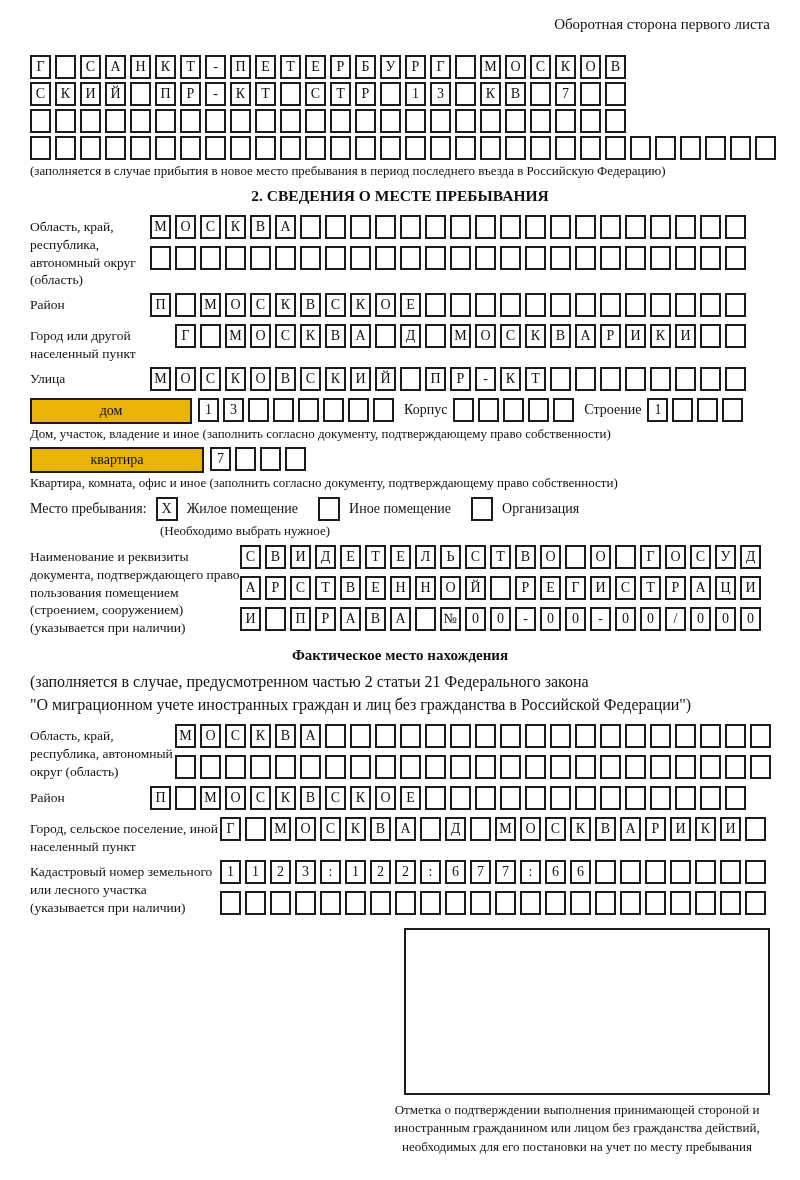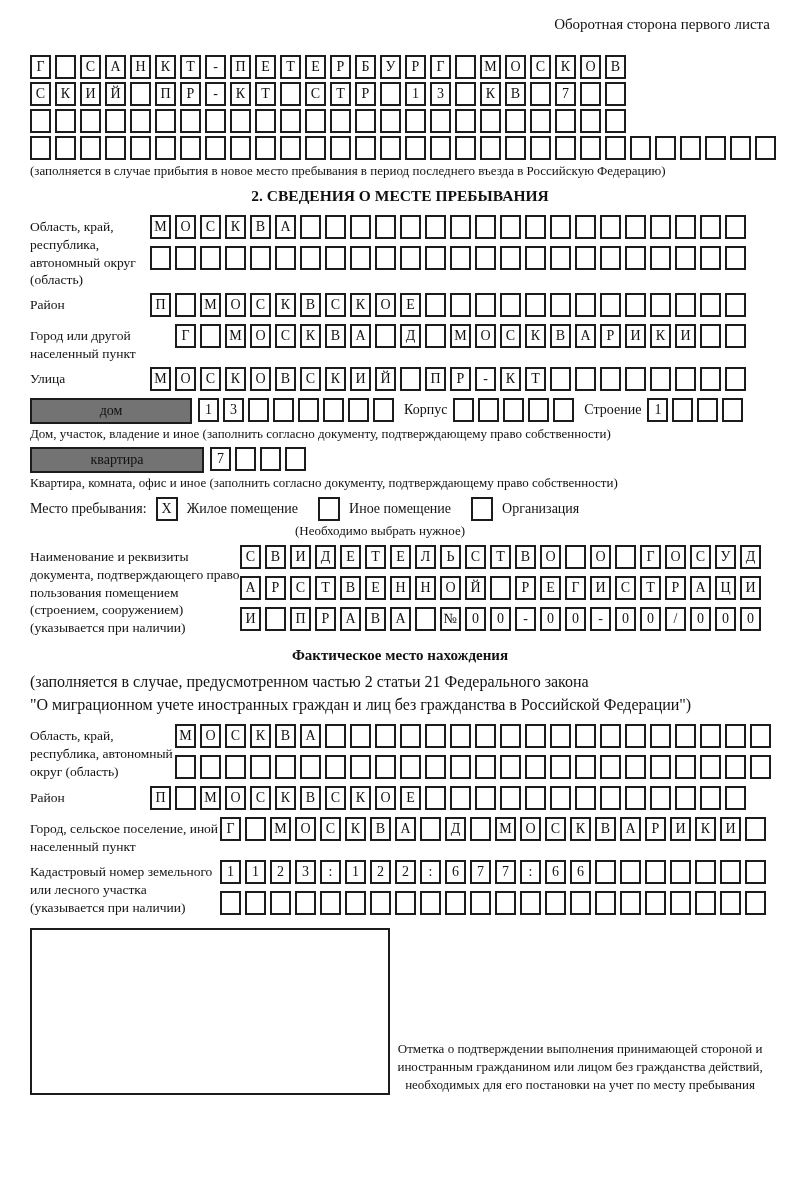--- a/index.html
+++ b/index.html
@@ -27,7 +27,7 @@
   .subnote{text-align:left;font-size:16px;line-height:1.45;margin-bottom:8px;}
   .widebox{
     border:2px solid #1c1c1c;height:26px;display:flex;align-items:center;justify-content:center;
-    font-size:14px;box-sizing:border-box;flex:none;margin-right:6px;background:#737373;
+    font-size:14px;box-sizing:border-box;flex:none;margin-right:6px;background:#eab308;
   }
   .wb162{width:162px}.wb210{width:174px}
   .inline-label{font-size:14px;flex:none;margin:4px 6px 0 6px;}

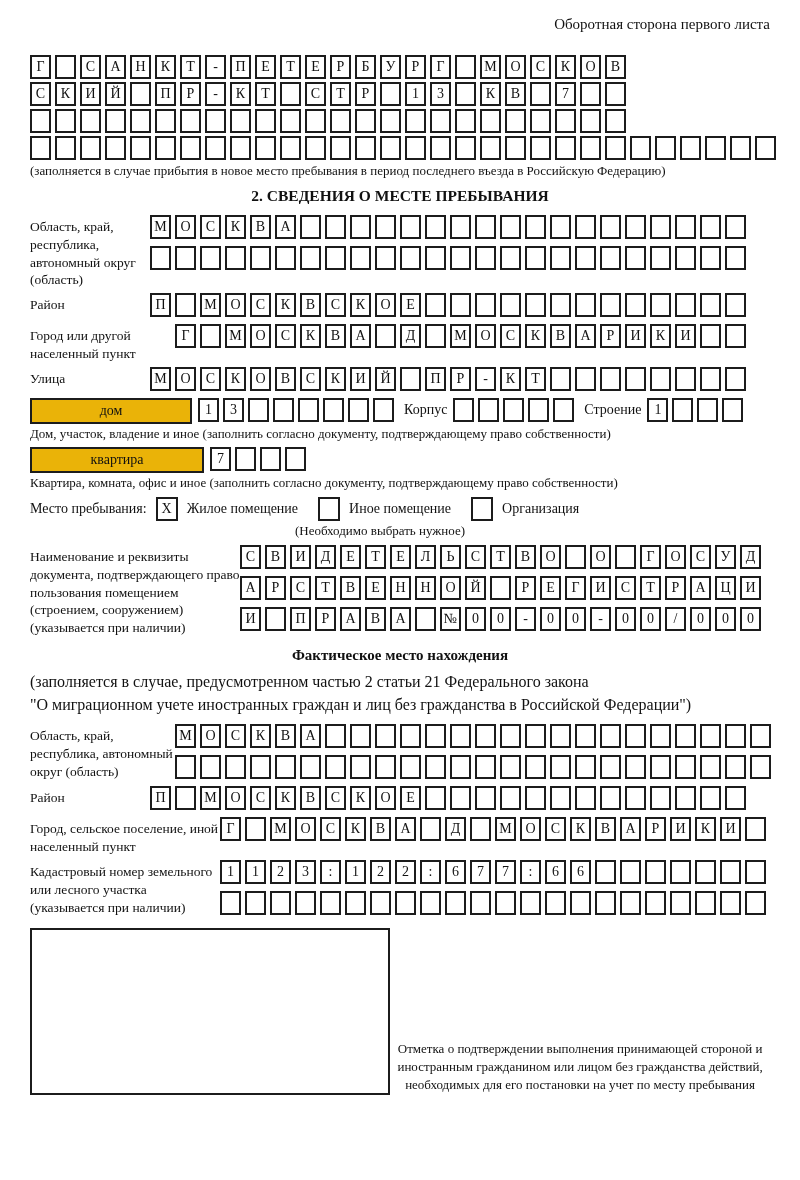--- a/index.html
+++ b/index.html
@@ -37,7 +37,7 @@
     justify-content:center;font-size:14px;margin:0 9px;box-sizing:border-box;flex:none;background:#fff;
   }
   .cb-far{margin-left:20px;}
-  .staynote{font-size:13px;text-align:center;width:440px;margin:0 0 6px 130px;}
+  .staynote{font-size:13px;text-align:left;width:440px;margin:0 0 6px 130px;}
   .stamp-area{display:flex;flex-direction:row;align-items:flex-end;margin-top:10px;}
   .stamp-box{width:362px;height:163px;border:2.5px solid #1c1c1c;background:#fff;}
   .stamp-note{width:386px;text-align:center;font-size:13px;line-height:1.42;margin-top:6px;}

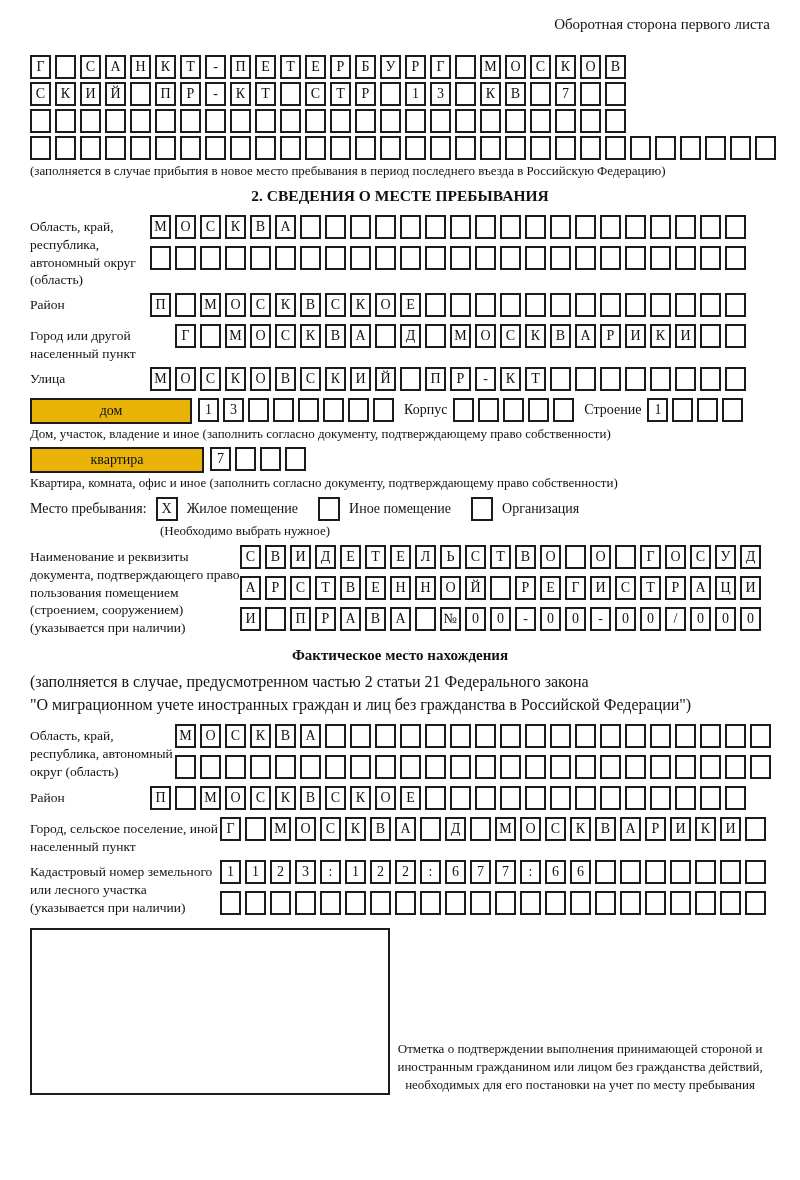--- a/index.html
+++ b/index.html
@@ -38,7 +38,7 @@
   }
   .cb-far{margin-left:20px;}
   .staynote{font-size:13px;text-align:left;width:440px;margin:0 0 6px 130px;}
-  .stamp-area{display:flex;flex-direction:row;align-items:flex-end;margin-top:10px;}
+  .stamp-area{display:flex;flex-direction:column;align-items:flex-end;margin-top:10px;}
   .stamp-box{width:362px;height:163px;border:2.5px solid #1c1c1c;background:#fff;}
   .stamp-note{width:386px;text-align:center;font-size:13px;line-height:1.42;margin-top:6px;}
   .mt4{margin-top:4px;}

